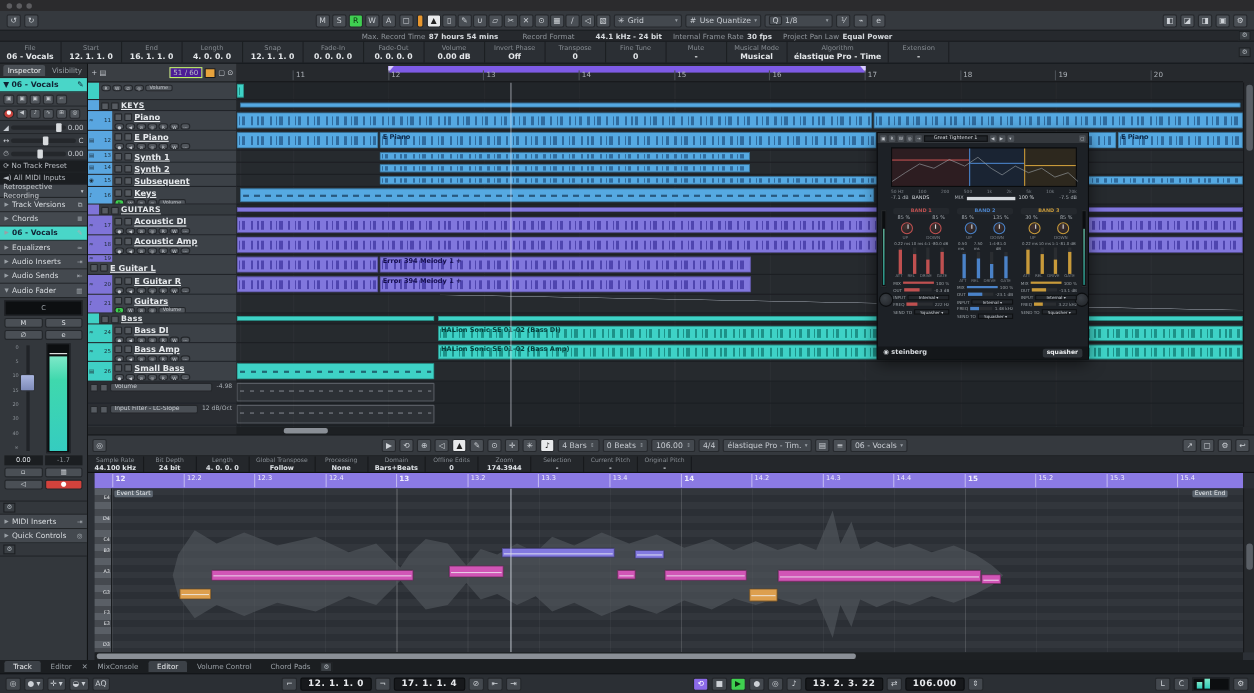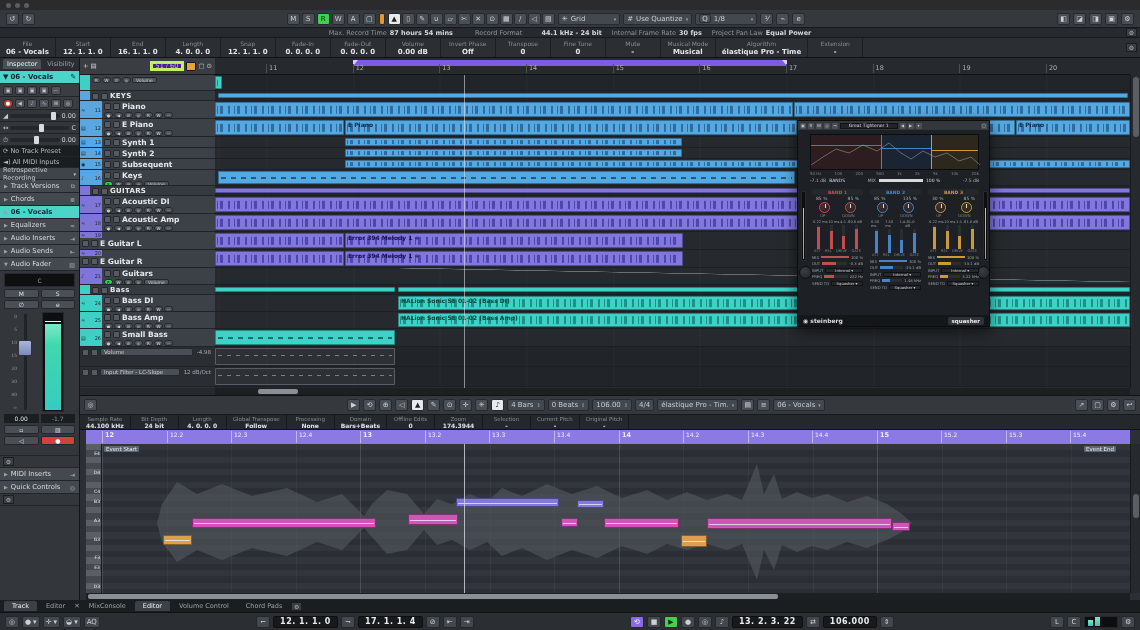--- a/index.html
+++ b/index.html
@@ -65,7 +65,7 @@
   
   .project{left:80px;top:58px;width:1060px;height:337px;background:#26292d;}
   .tlheader{left:0;top:0;width:135px;height:17px;background:#3a3e43;border-bottom:1px solid #17191c;display:flex;align-items:center;gap:2px;padding:0 3px;font-size:6.5px;}
-  .cntbox{background:#4c1d95;border:3px solid #bef264;padding:0 3px;height:10px;display:flex;align-items:center;color:#b9bec4;}
+  .cntbox{background:#4c1d95;border:1px solid #bef264;padding:0 3px;height:10px;display:flex;align-items:center;color:#b9bec4;}
   .orangebox{width:10px;height:9px;background:#e8a33d;border:1px solid #17191c;border-radius:1px;}
   .ruler{left:135px;top:0;width:915px;height:17px;background:#26292d;border-bottom:1px solid #101214;overflow:hidden;}
   .rbar{position:absolute;bottom:1px;font-size:6.5px;color:#aeb3b9;border-left:1px solid #4a4f55;padding-left:2px;height:9px;}

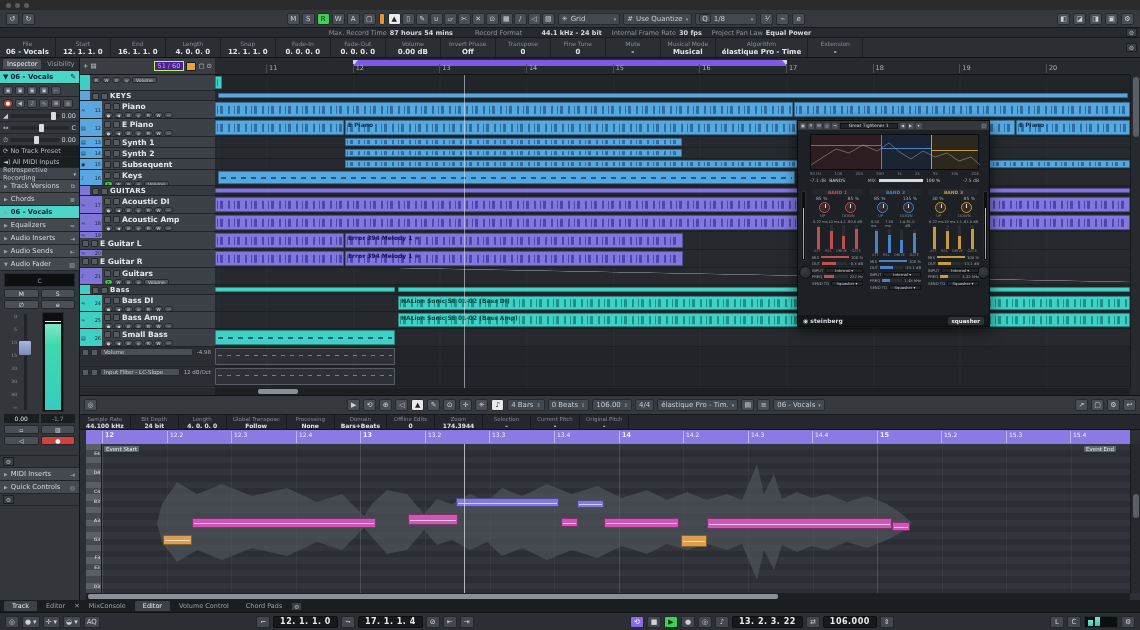--- a/index.html
+++ b/index.html
@@ -83,7 +83,7 @@
   .tbody{flex:1;padding:1px 2px;overflow:hidden;}
   .tline1{display:flex;align-items:center;gap:2px;}
   .msq{width:7px;height:7px;background:#565b61;border:1px solid #24272b;border-radius:1px;}
-  .tname{font-size:7.5px;color:#e6e9ec;white-space:nowrap;font-weight:600;}
+  .tname{font-size:7.5px;color:#e6e9ec;white-space:nowrap;font-weight:600;text-decoration:underline;}
   .trow.folder .tname{font-weight:700;font-size:7px;letter-spacing:.3px;}
   .tline2{display:flex;align-items:center;gap:1px;margin-top:1px;}
   .cbtn{width:9px;height:6px;background:#51565c;border:1px solid #24272b;border-radius:3px;font-size:4px;color:#c6cacf;display:flex;align-items:center;justify-content:center;}

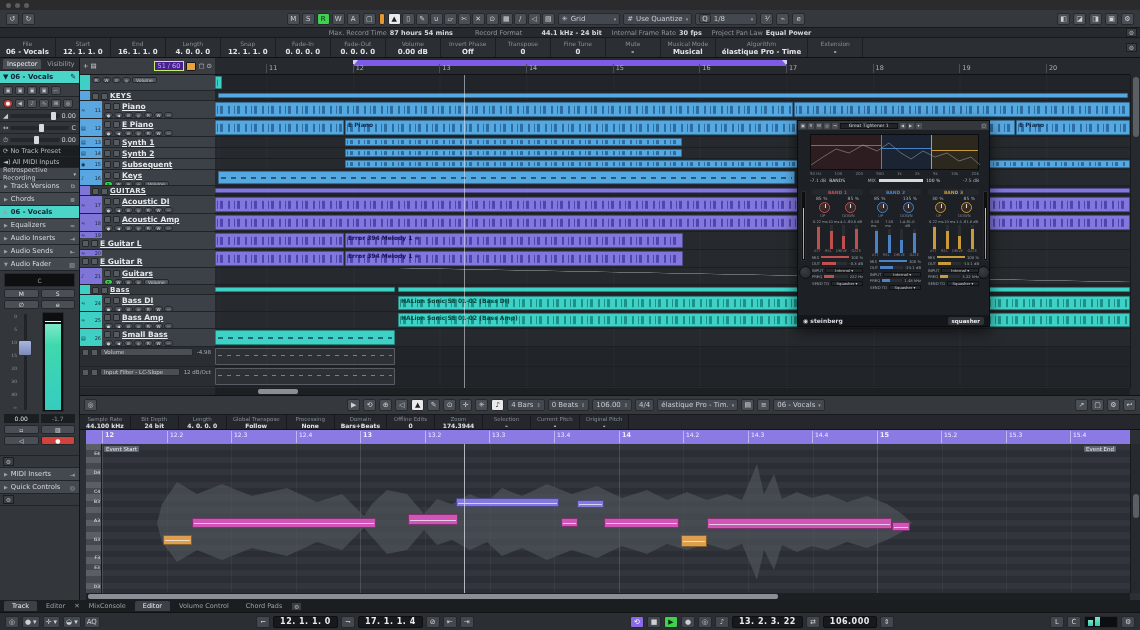--- a/index.html
+++ b/index.html
@@ -706,7 +706,7 @@
             </div>
           </div>
         </div>
-        <div class="trow" style="height: 18px; flex-direction: column;">
+        <div class="trow" style="height: 18px;">
           <div class="strip c-purple">
             <div>≈</div>
             <div>20</div>

